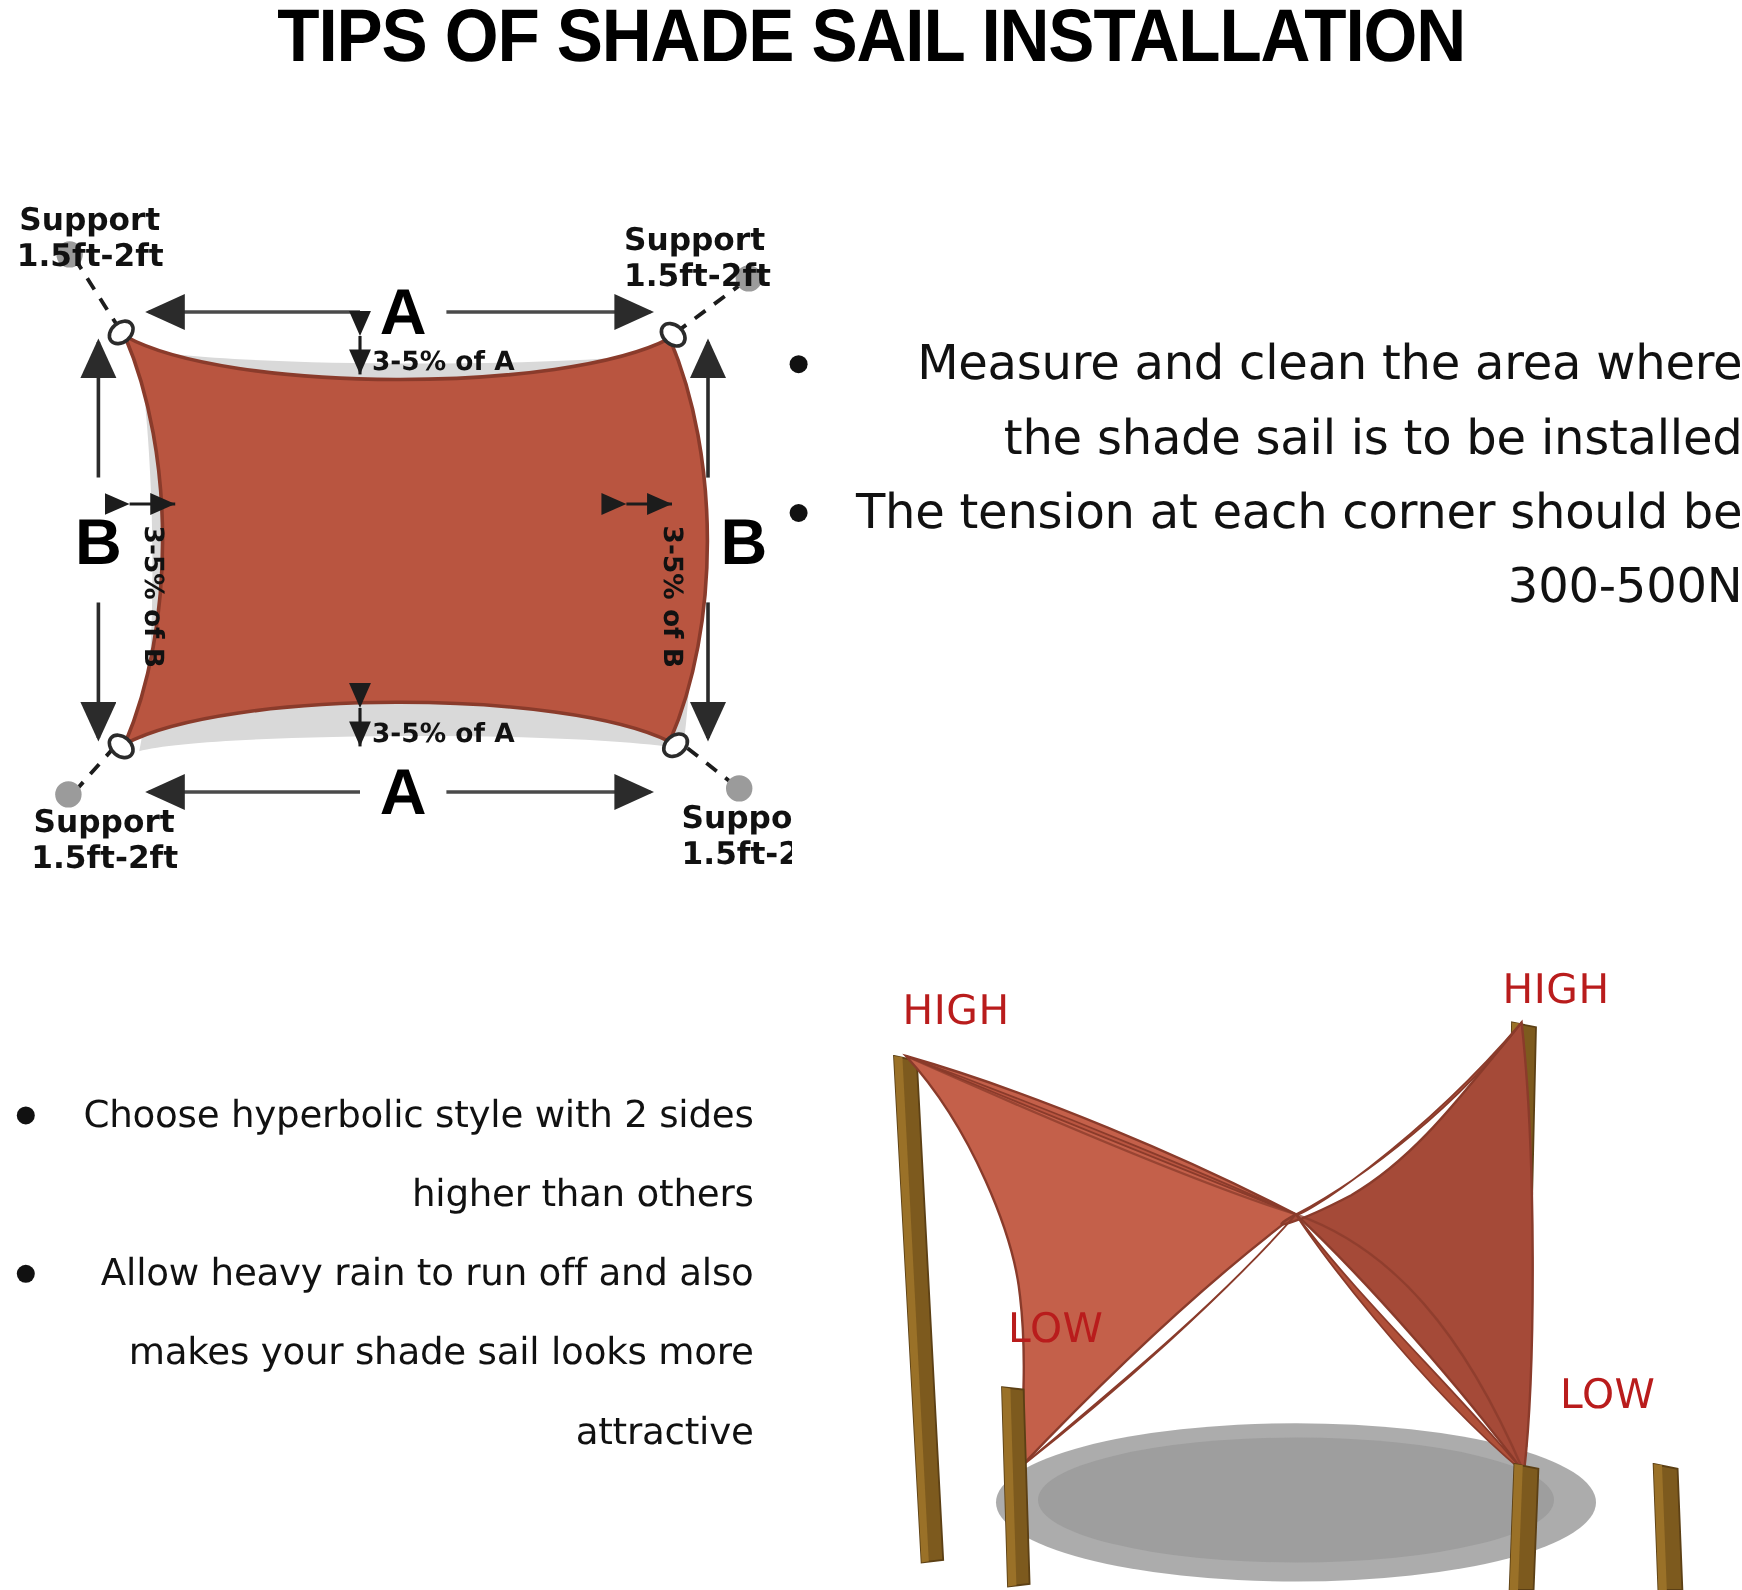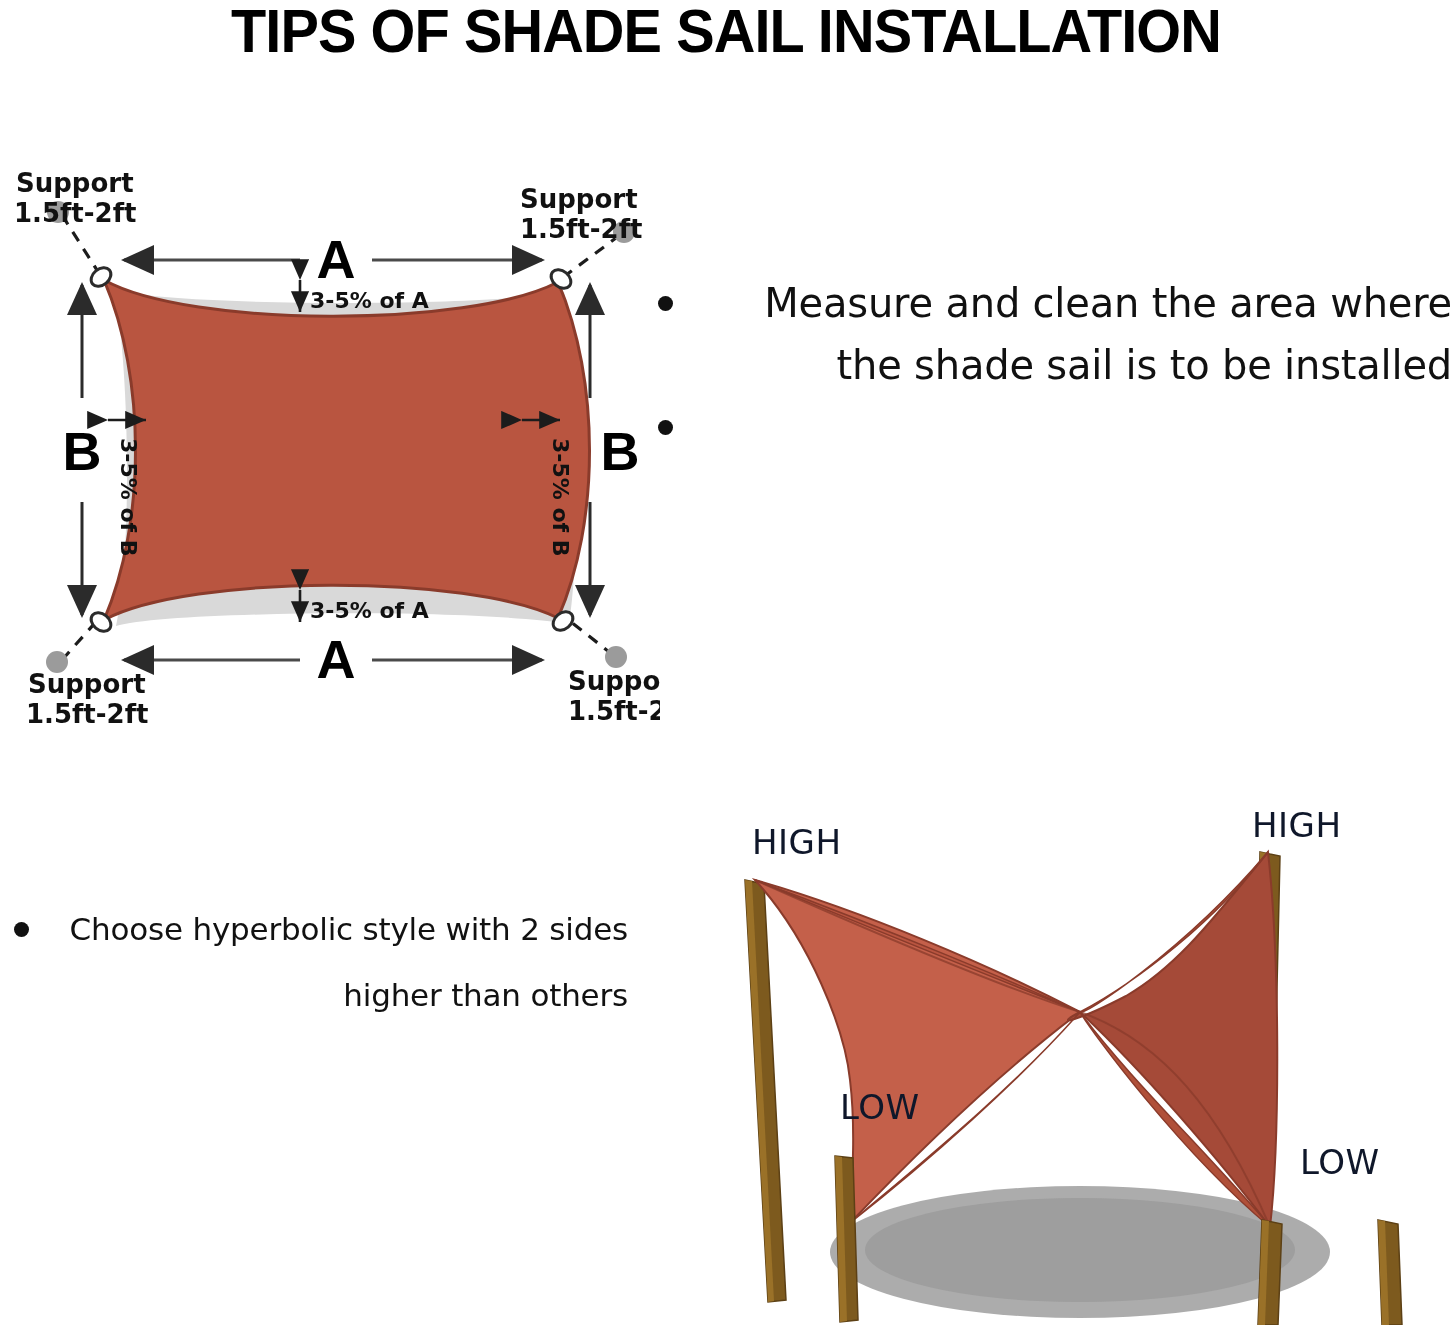--- a/index.html
+++ b/index.html
@@ -202,6 +202,7 @@
     </li>
     <li>
       <span class="dot"></span>
+      <span>The tension at each corner should be 300-500N</span>
     </li>
   </ul>
 

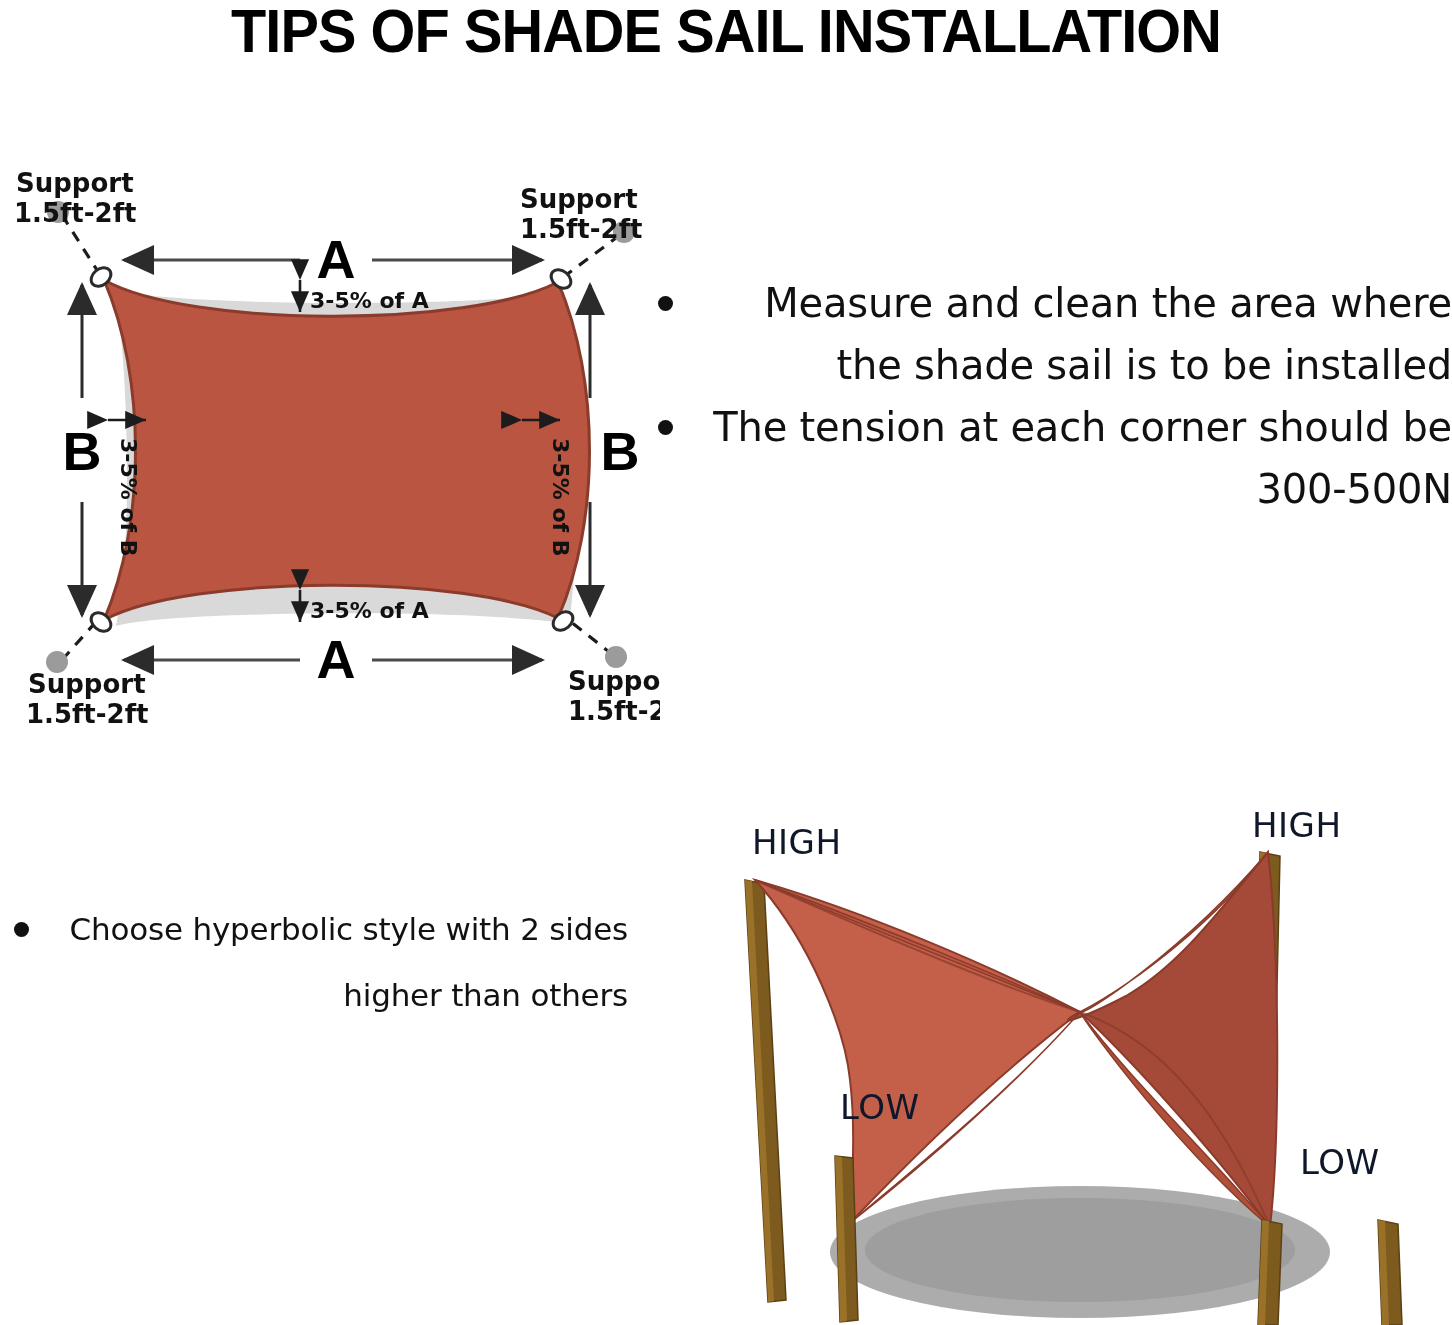--- a/index.html
+++ b/index.html
@@ -93,7 +93,7 @@
     position: absolute;
     font-family: "DejaVu Sans", "Liberation Sans", sans-serif;
     font-size: 34px;
-    color: #0f172a;
+    color: #b91c1c;
     letter-spacing: 0.5px;
     white-space: nowrap;
   }

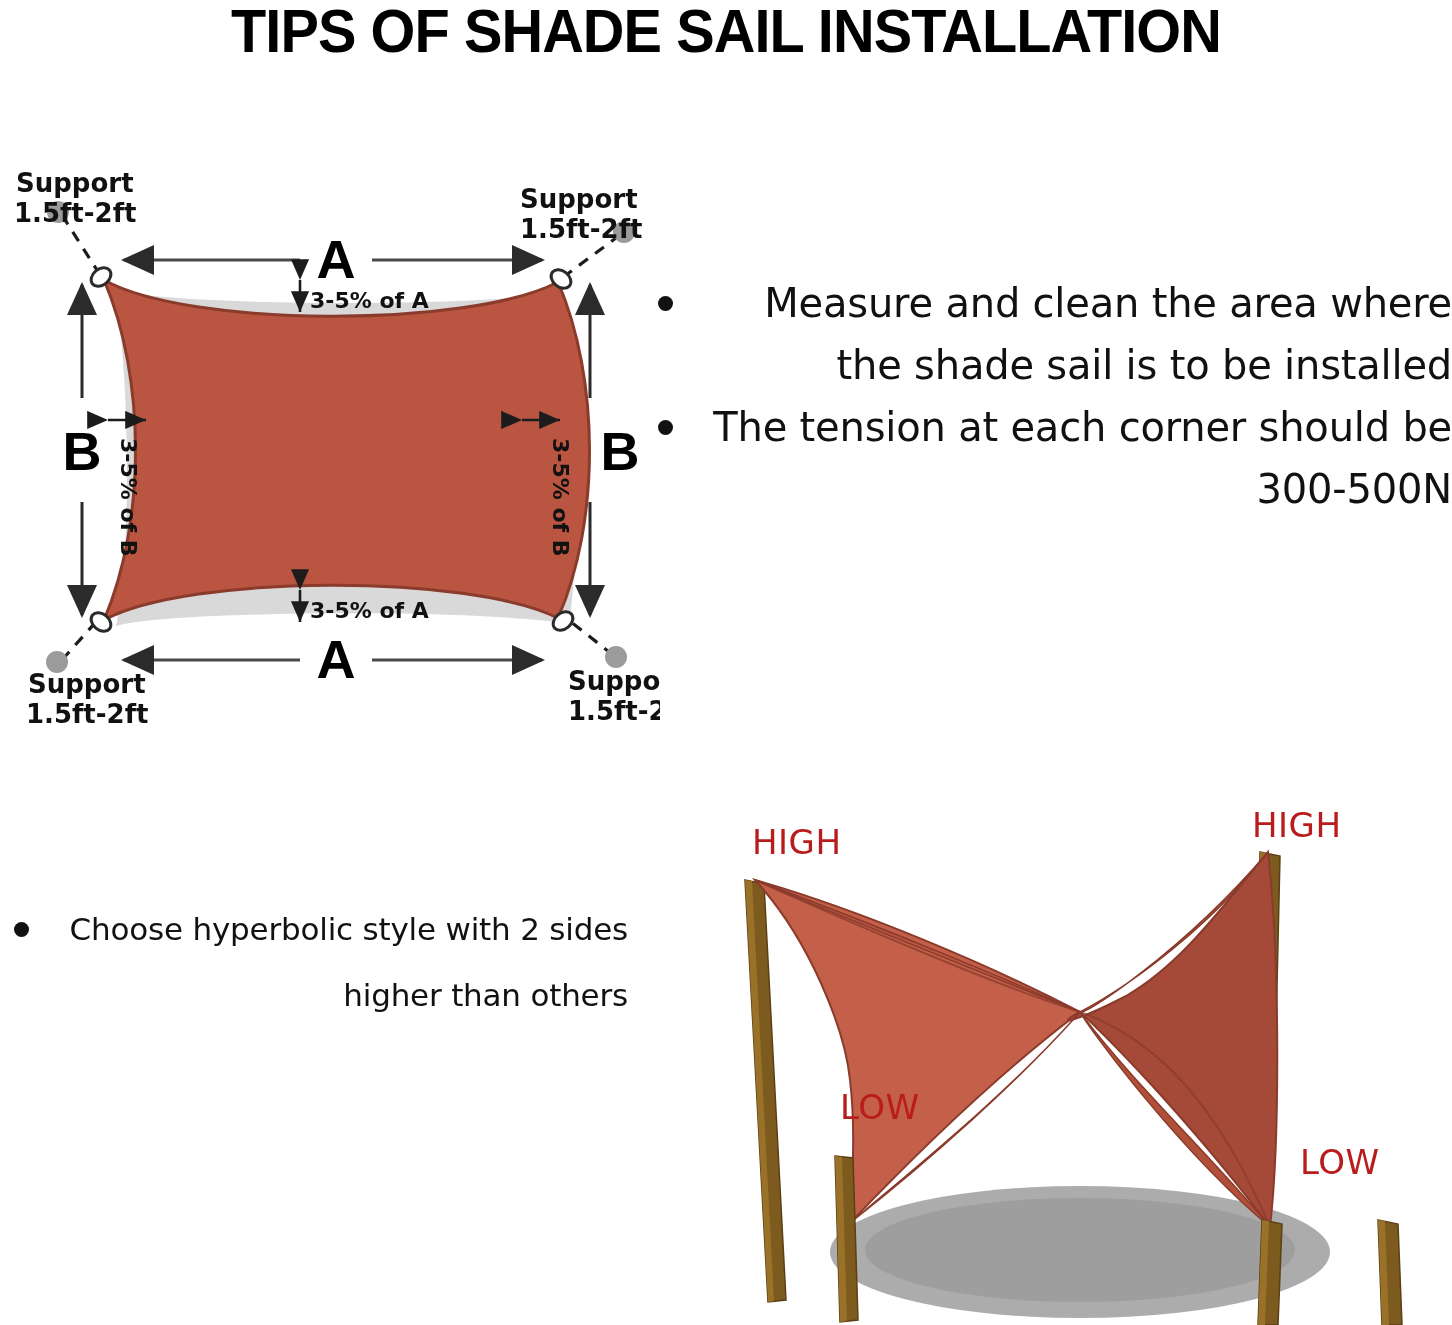--- a/index.html
+++ b/index.html
@@ -211,6 +211,10 @@
       <span class="dot"></span>
       <span>Choose hyperbolic style with 2 sides higher than others</span>
     </li>
+    <li>
+      <span class="dot"></span>
+      <span>Allow heavy rain to run off and also makes your shade sail looks more attractive</span>
+    </li>
   </ul>
 
   <svg id="hypar-diagram" class="diagram-svg" width="792" height="545" viewBox="0 0 792 545" style="left:660px; top:780px;">

